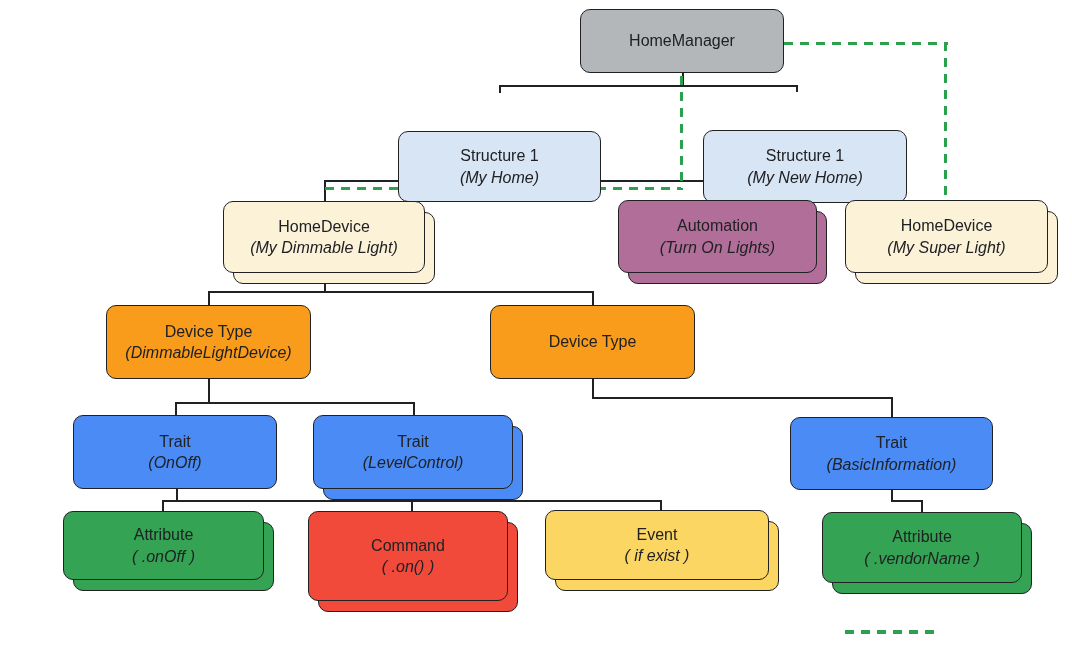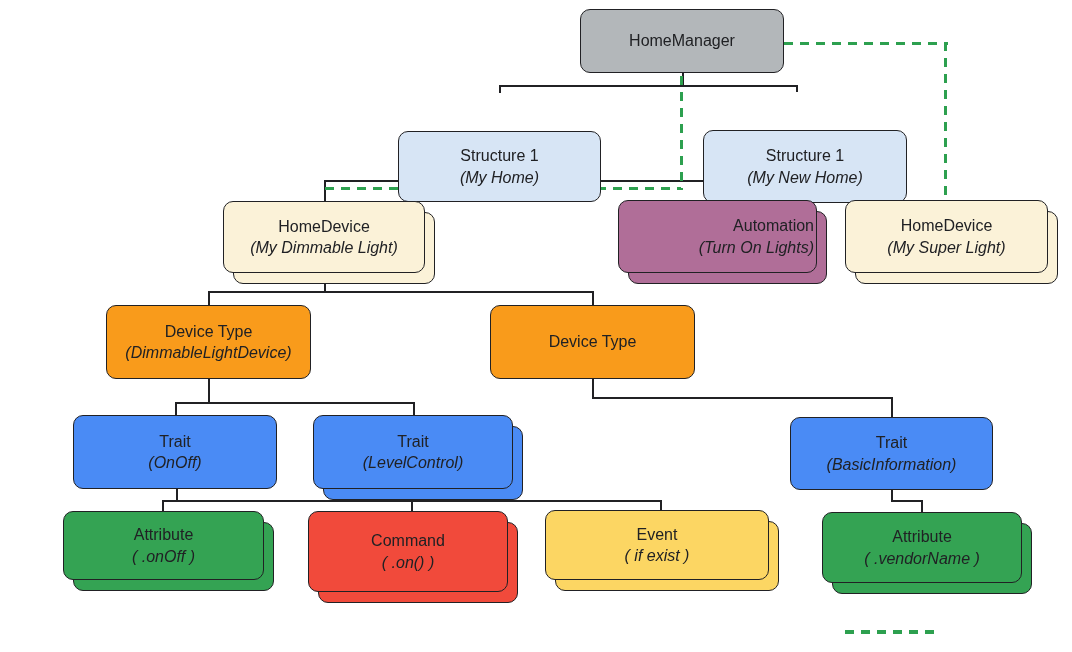--- a/index.html
+++ b/index.html
@@ -16,7 +16,7 @@
   .nb{left:10px;top:11px;width:100%;height:100%;}
   .nf{left:0;top:0;width:100%;height:100%;
       display:flex;flex-direction:column;justify-content:center;align-items:center;
-      text-align:center;padding:2px 2px;}
+      text-align:center;padding:2px 18px;}
   .gray  .nb,.gray  .nf{background:var(--gray);}
   .lblue .nb,.lblue .nf{background:var(--light-blue);margin-top:40px;}
   .cream .nb,.cream .nf{background:var(--cream);}

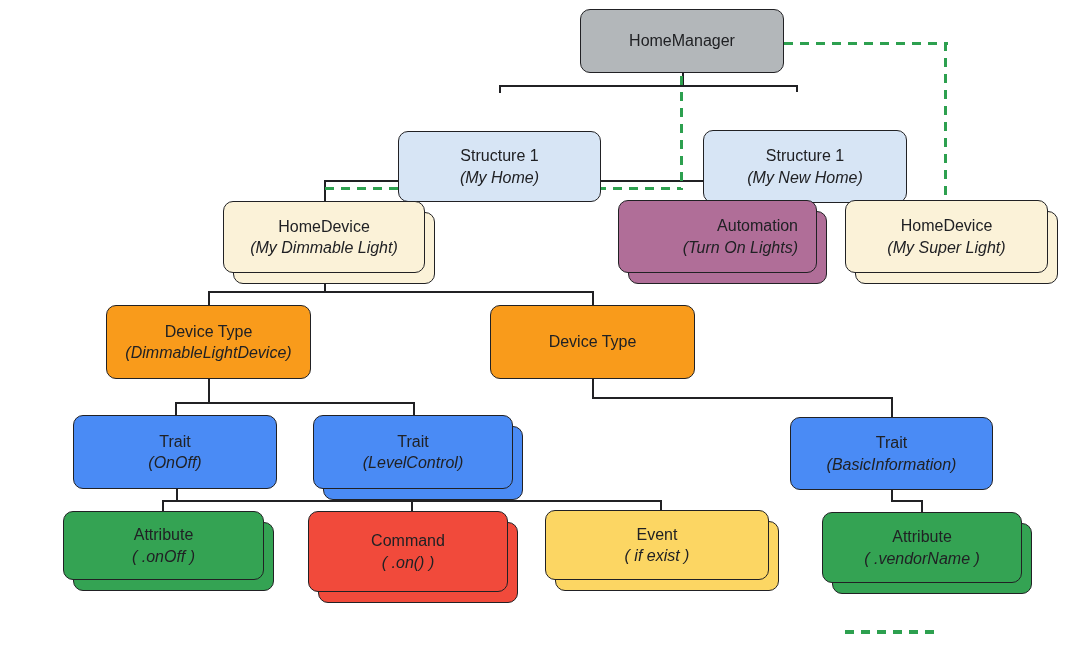--- a/index.html
+++ b/index.html
@@ -20,7 +20,7 @@
   .gray  .nb,.gray  .nf{background:var(--gray);}
   .lblue .nb,.lblue .nf{background:var(--light-blue);margin-top:40px;}
   .cream .nb,.cream .nf{background:var(--cream);}
-  .purple .nb,.purple .nf{background:var(--purple);align-items:flex-end;}
+  .purple .nb,.purple .nf{background:var(--purple);}
   .orange .nb,.orange .nf{background:var(--orange);}
   .blue  .nb,.blue  .nf{background:var(--blue);}
   .green .nb,.green .nf{background:var(--green);}

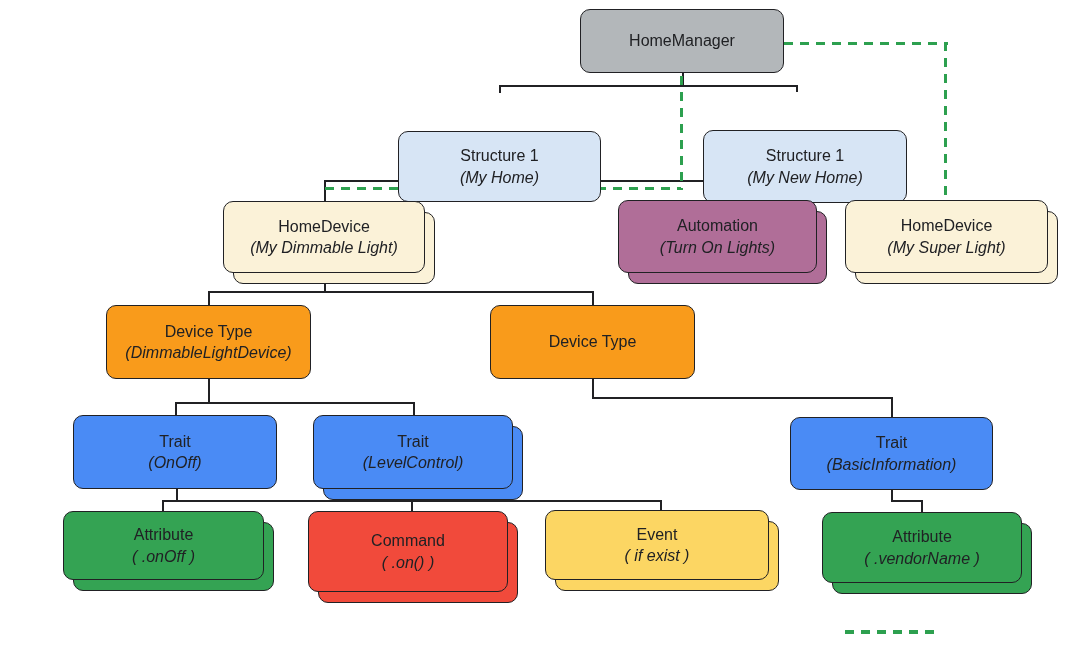--- a/index.html
+++ b/index.html
@@ -171,7 +171,7 @@
     </div>
   </div>
 
-  <div class="nw red" style="left:308px;top:511px;width:200px;height:81px">
+  <div class="nw red" style="left:308px;top:511px;width:200px;height:90px">
     <div class="nb"></div>
     <div class="nf">
       <span class="lbl">Command</span>

